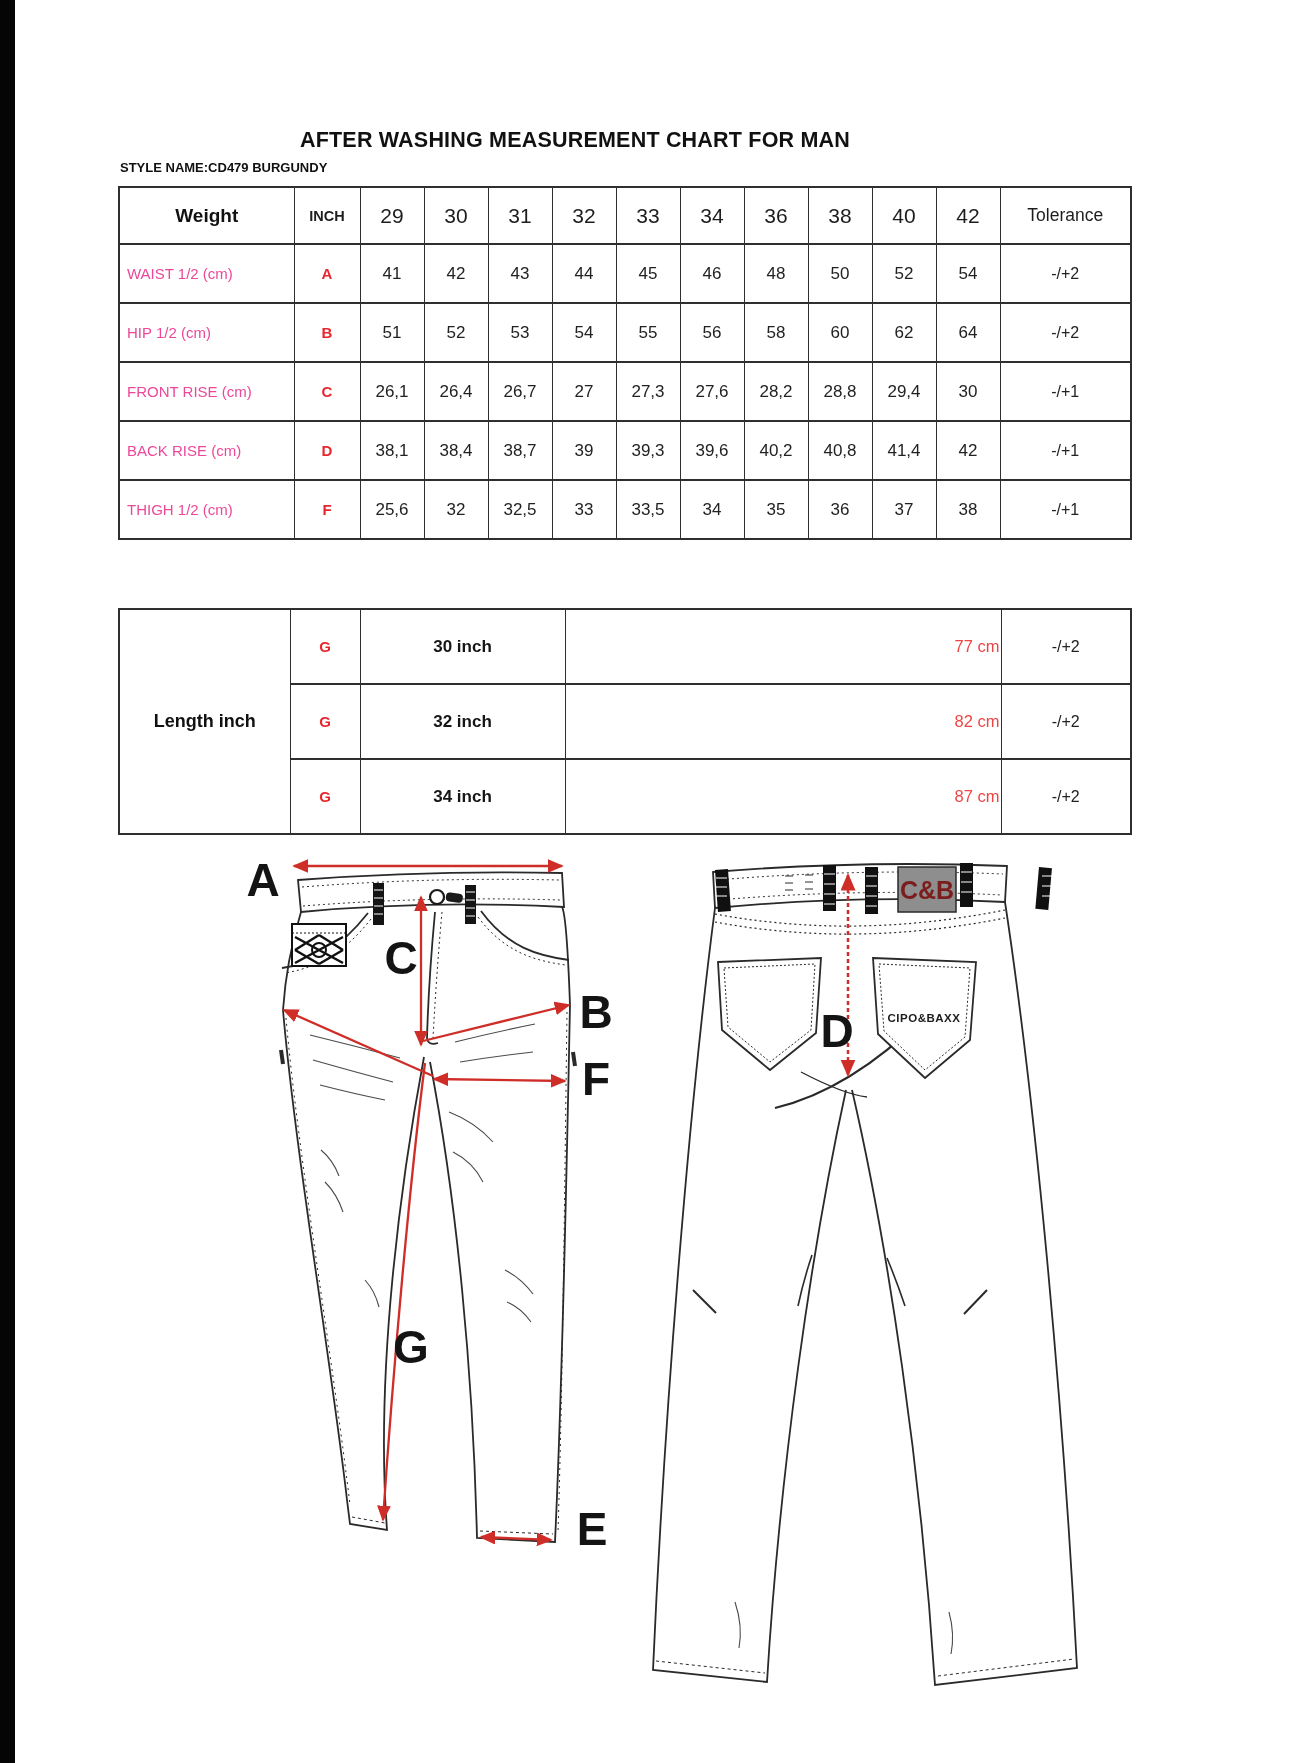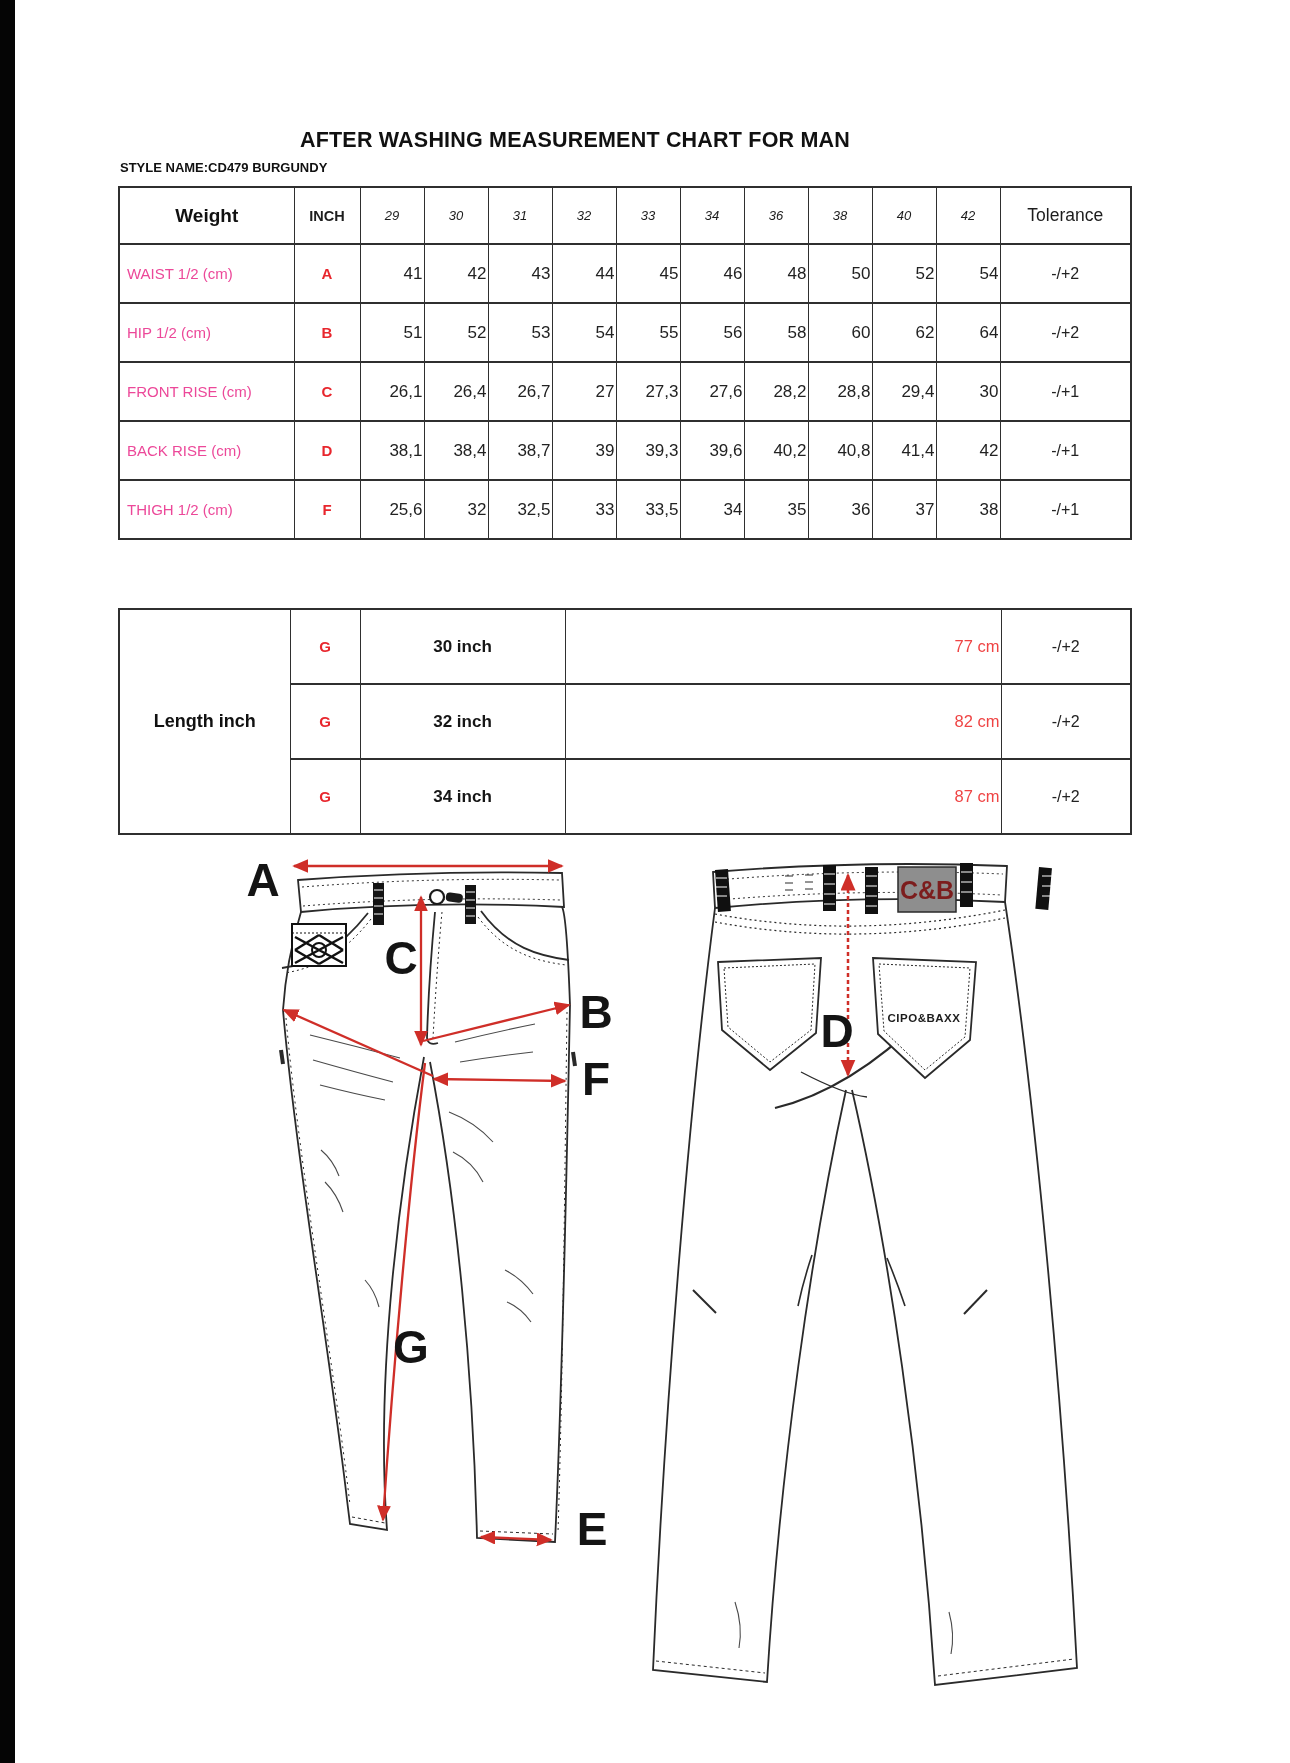--- a/index.html
+++ b/index.html
@@ -20,7 +20,7 @@
   .size-table td{height:55px;}
   .wcol{font-size:19px;font-weight:bold;color:#111;}
   .inch-h{font-size:14.5px;font-weight:bold;}
-  .size-h{font-size:13px;font-weight:normal;font-style:italic;}
+  .size-h{font-size:21px;font-weight:normal;}
   .tol-h{font-size:17.5px;font-weight:normal;}
   td.rowlabel{text-align:left;padding-left:7px;font-size:15px;color:#ec4899;}
   td.letter{font-size:15px;font-weight:bold;color:#e8262d;}

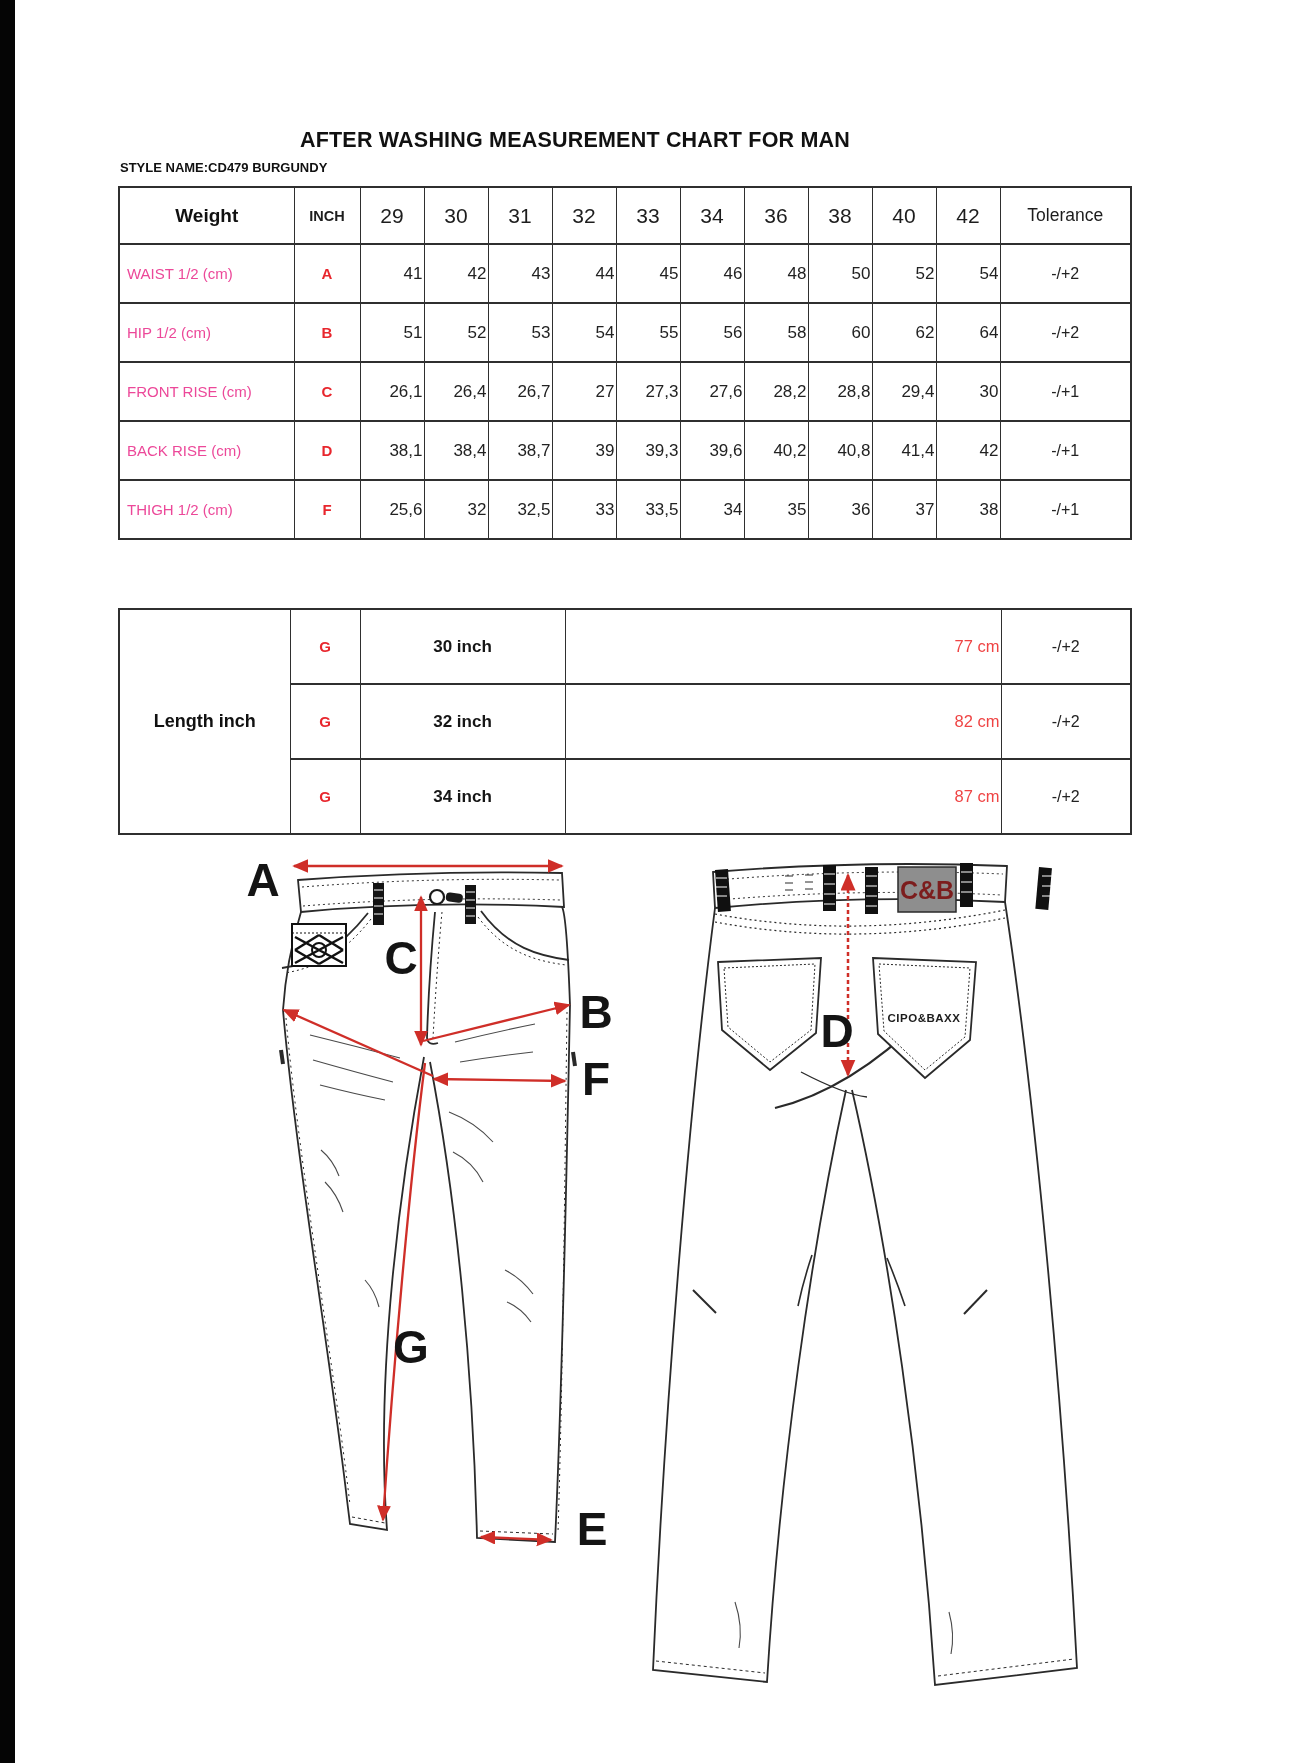--- a/index.html
+++ b/index.html
@@ -24,7 +24,7 @@
   .tol-h{font-size:17.5px;font-weight:normal;}
   td.rowlabel{text-align:left;padding-left:7px;font-size:15px;color:#ec4899;}
   td.letter{font-size:15px;font-weight:bold;color:#e8262d;}
-  td.val{font-size:17px;color:#222;text-align:right;}
+  td.val{font-size:17px;color:#222;}
   td.tol{font-size:16px;color:#222;}
   .length-table td{height:71px;}
   td.len-label{font-size:18px;font-weight:bold;color:#111;}

